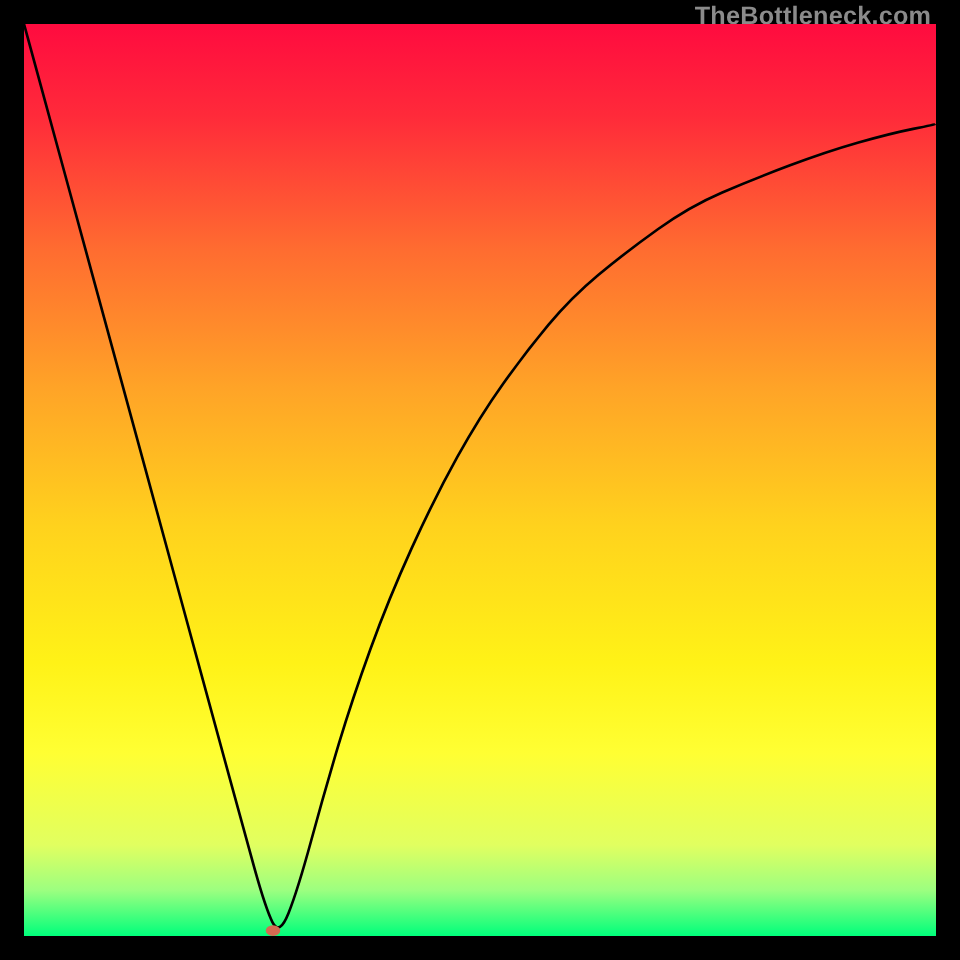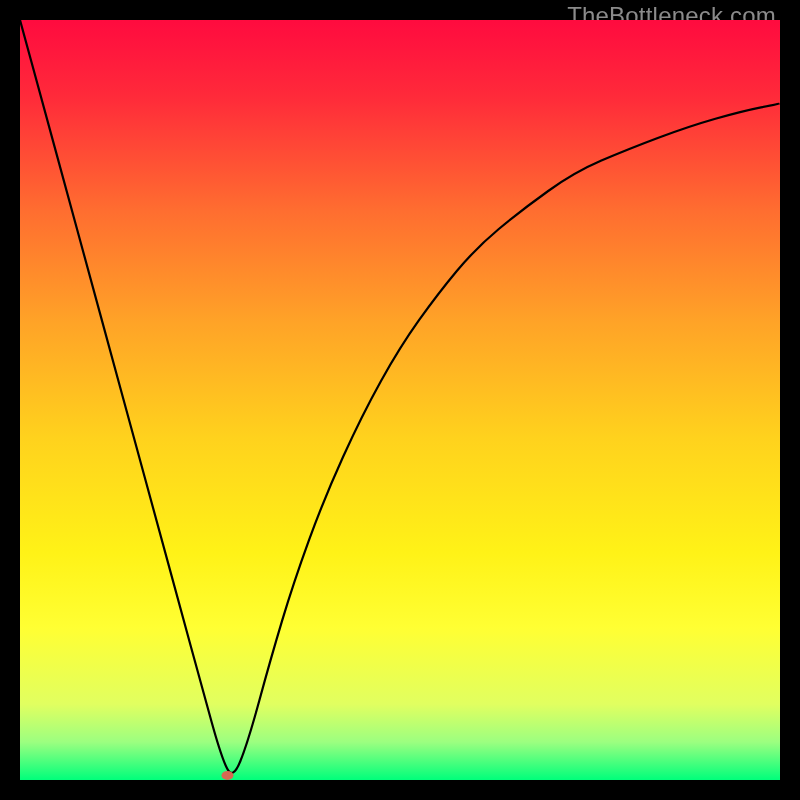--- a/index.html
+++ b/index.html
@@ -30,8 +30,8 @@
     top: 2px;
     right: 24px;
     color: #8b8b8b;
-    font-size: 24px;
-    font-weight: 400;
+    font-size: 21px;
+    font-weight: 700;
     letter-spacing: 0.2px;
   }
   svg { display: block; }

